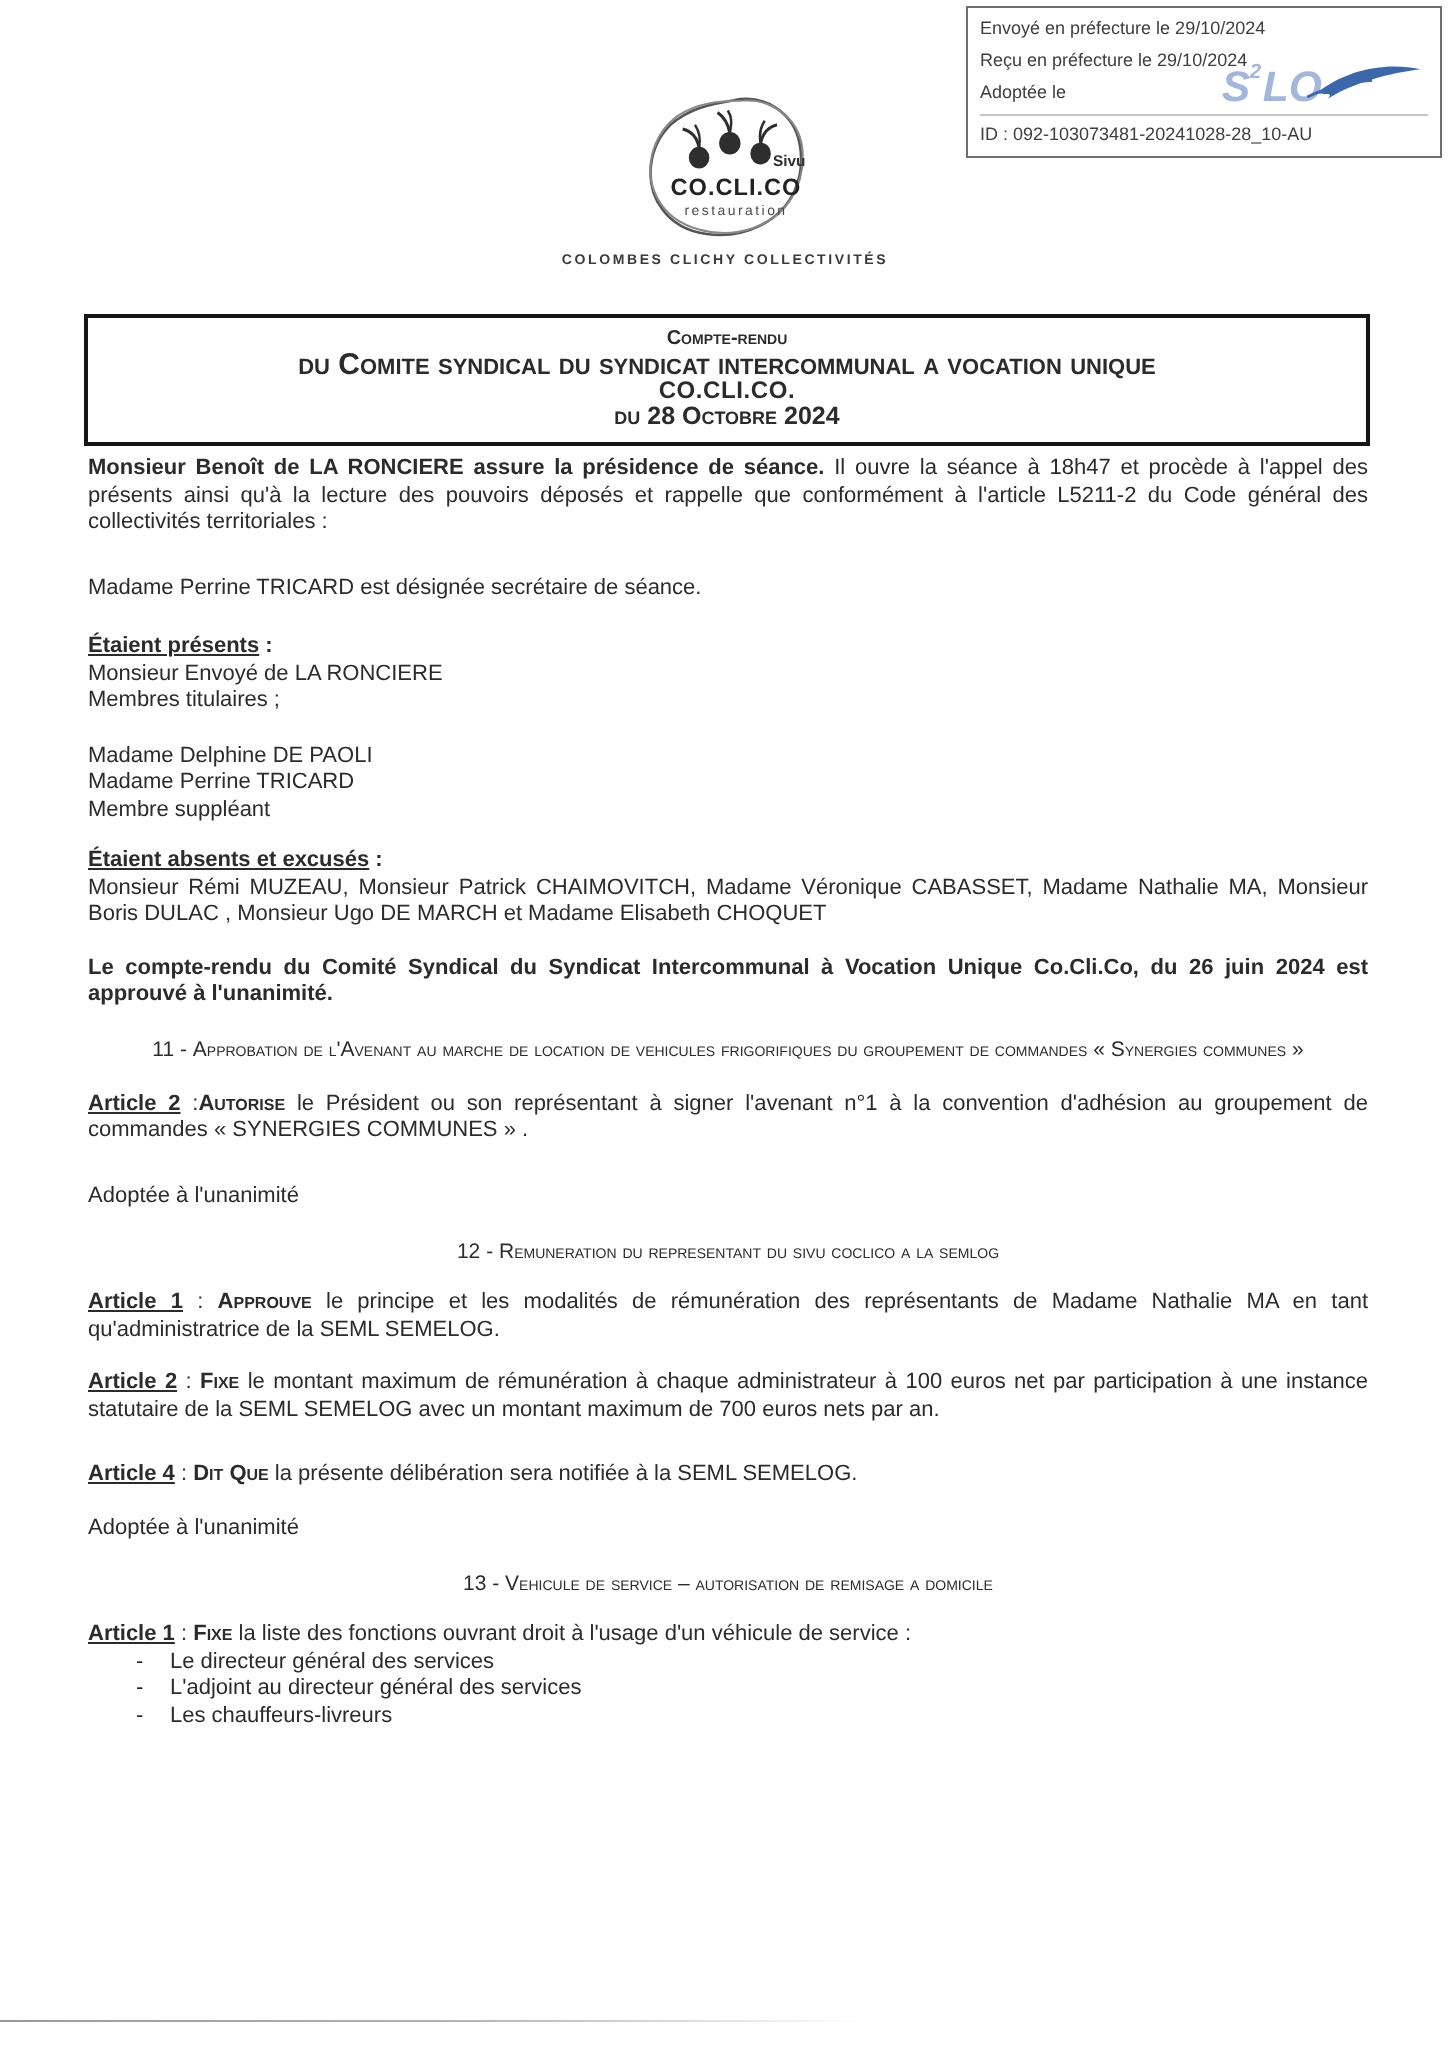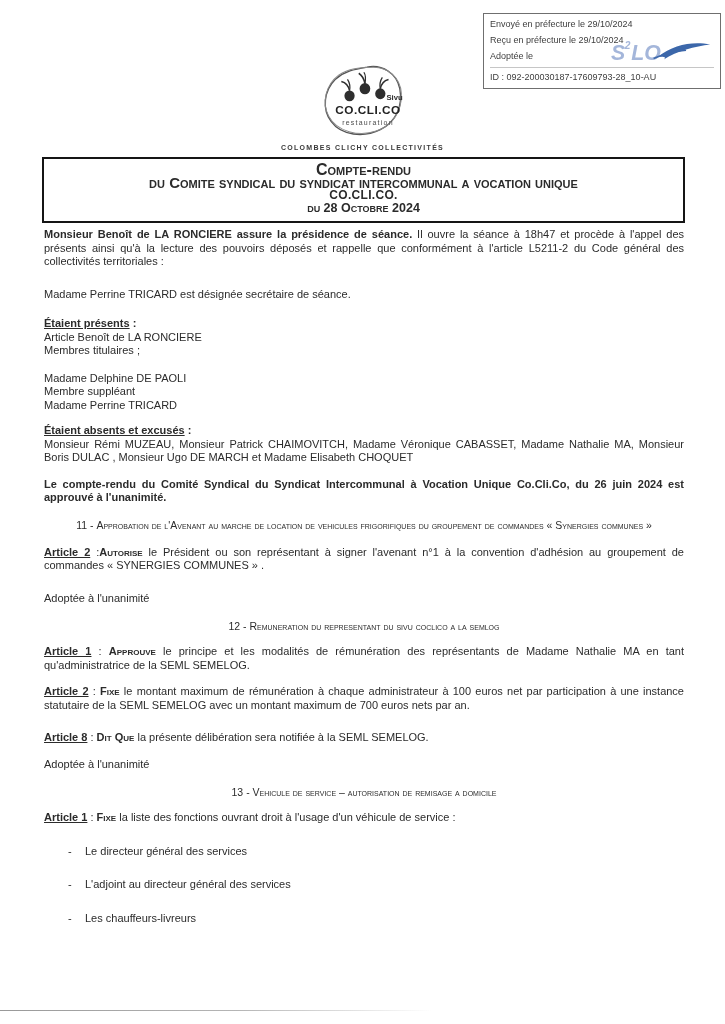--- a/index.html
+++ b/index.html
@@ -11,7 +11,7 @@
 
   
   .stamp {
-    position:absolute; top:13px; left:483px; width:238px;
+    position:absolute; top:3px; left:483px; width:238px;
     border:1px solid #6f6f6f; box-sizing:border-box;
     padding:3px 6px 2px; font-size:9px; color:#3e3e3e; background:#fff;
   }

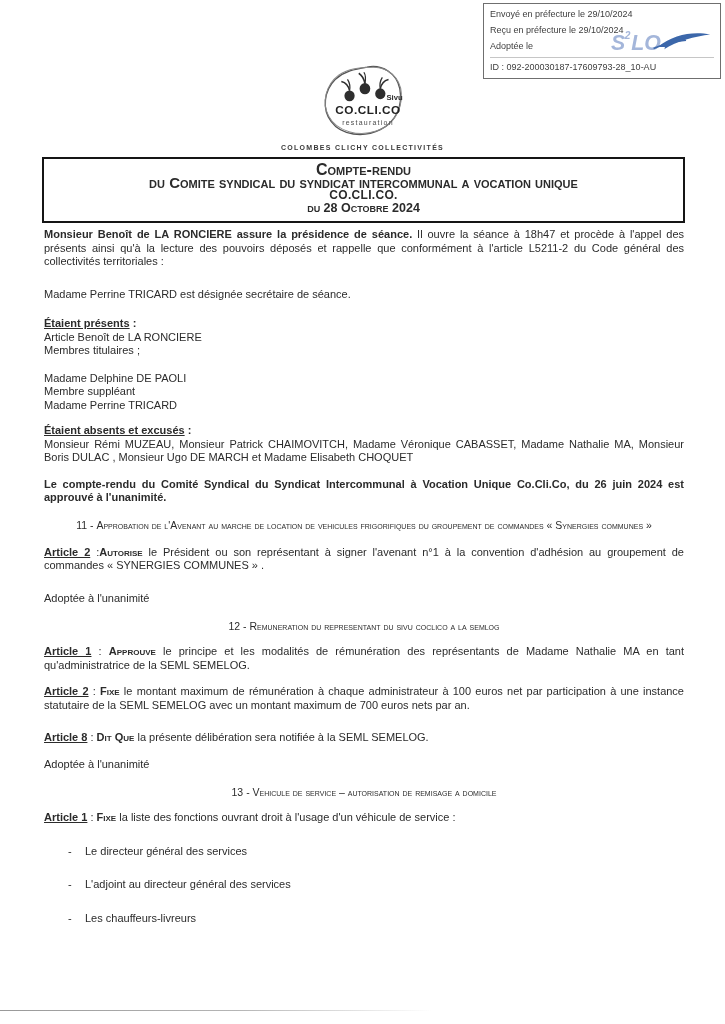--- a/index.html
+++ b/index.html
@@ -76,7 +76,7 @@
     <div class="stamp-line">Envoyé en préfecture le 29/10/2024</div>
     <div class="stamp-line">Reçu en préfecture le 29/10/2024</div>
     <div class="stamp-line">Adoptée le</div>
-    <div class="stamp-id">ID : 092-200030187-17609793-28_10-AU</div>
+    <div class="stamp-id">ID : 092-103073481-20241028-28_10-AU</div>
     <svg class="slo-logo" viewBox="0 0 110 32">
       <text x="1" y="25" font-size="23" font-style="italic" font-weight="bold" fill="#a4b6da">S</text>
       <text x="16" y="13" font-size="11" font-style="italic" font-weight="bold" fill="#a4b6da">2</text>

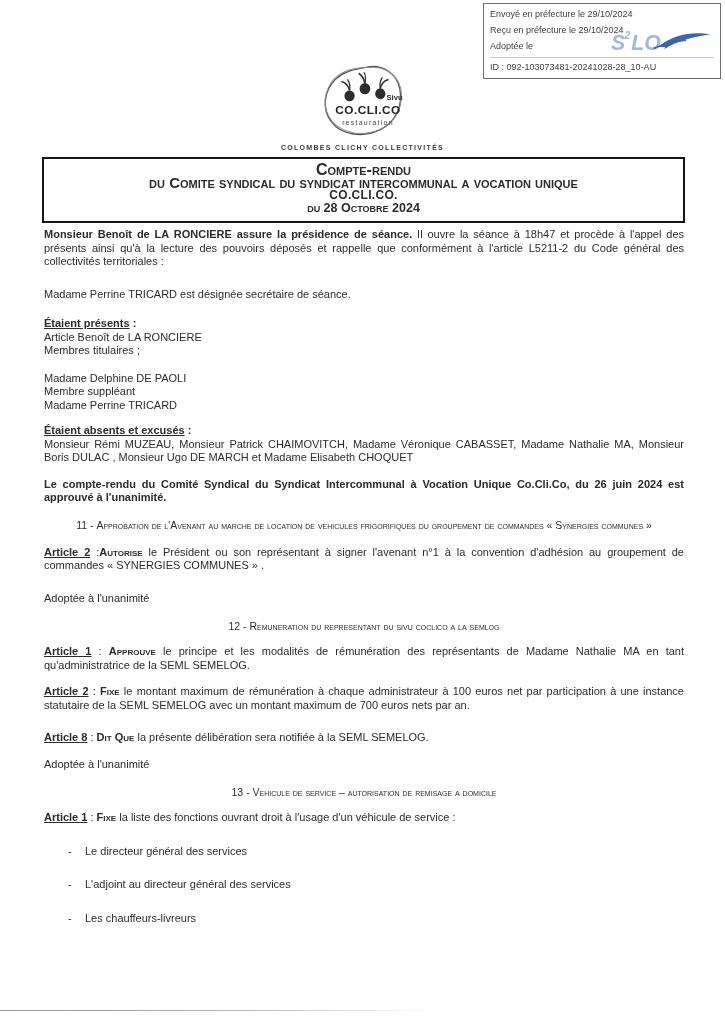--- a/index.html
+++ b/index.html
@@ -23,7 +23,7 @@
   .slo-logo { position:absolute; top:22px; left:126px; width:102px; height:32px; }
 
   
-  .logo-wrap { position:absolute; top:63px; left:0; width:100%; text-align:center; }
+  .logo-wrap { position:absolute; top:46px; left:0; width:100%; text-align:center; }
   .coclico-logo { width:100px; height:80px; display:block; margin:0 auto 0 318px; }
   .tagline {
     margin-top:1px; font-size:7px; font-weight:bold; letter-spacing:1.3px;

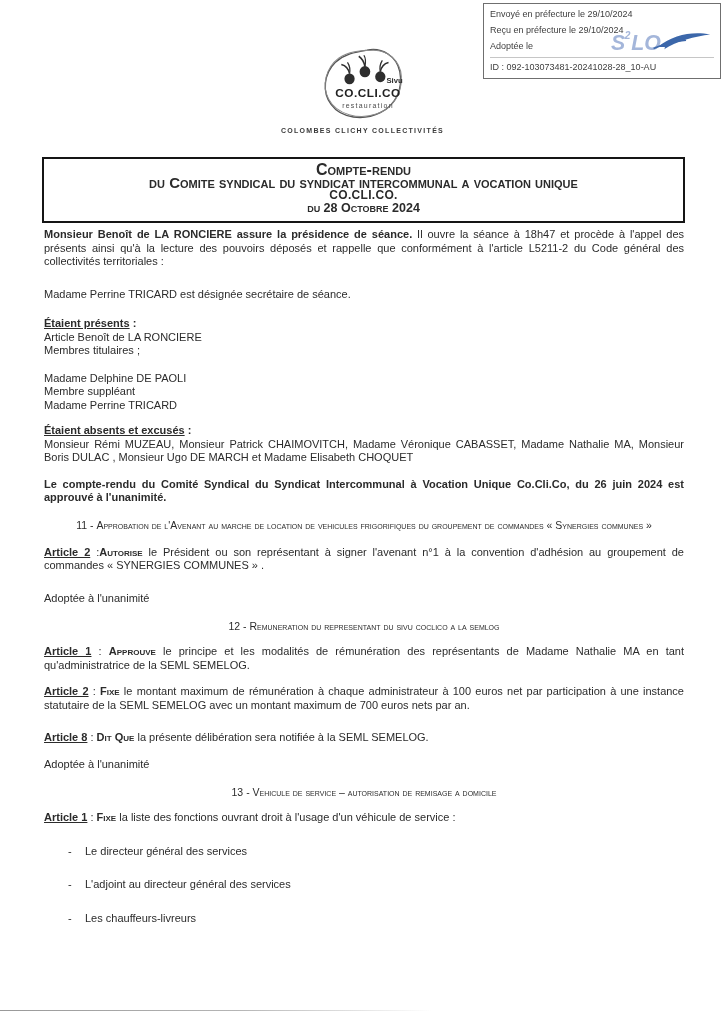--- a/index.html
+++ b/index.html
@@ -36,7 +36,7 @@
     border:2px solid #151515; text-align:center; padding:4px 0 6px;
   }
   .tb-line { line-height:13px; }
-  .tb1 { font-variant:small-caps; font-weight:bold; font-size:16px; }
+  .tb1 { font-variant:small-caps; font-weight:bold; font-size:10px; }
   .tb2 { font-variant:small-caps; font-weight:bold; font-size:15px; }
   .tb3 { font-weight:bold; font-size:12px; letter-spacing:.3px; }
   .tb4 { font-variant:small-caps; font-weight:bold; font-size:12.5px; }

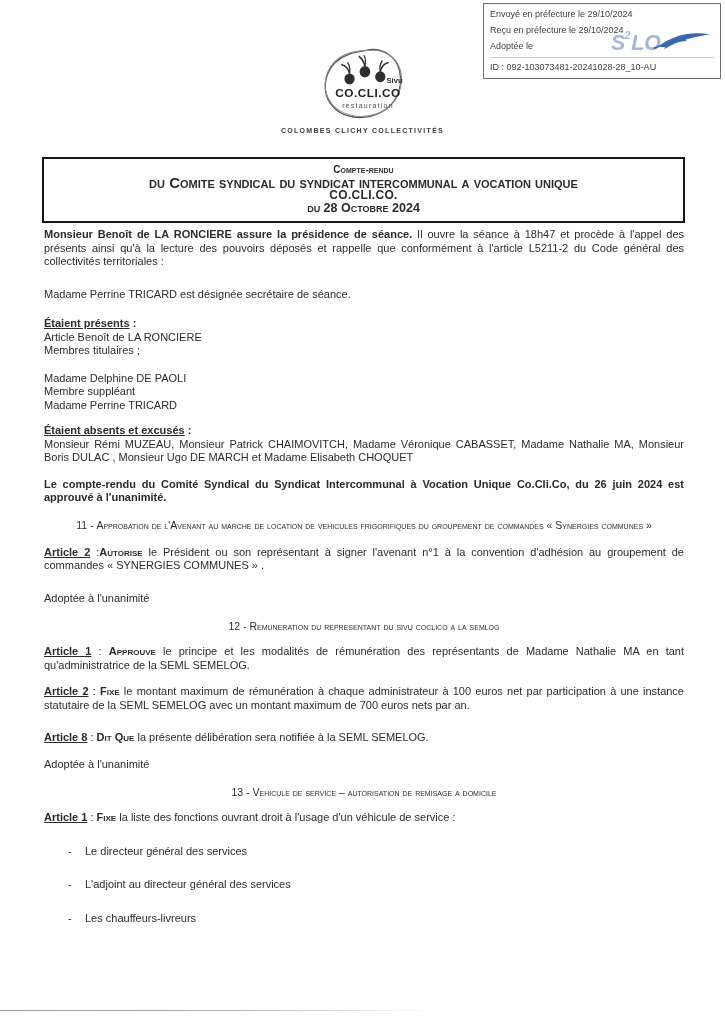--- a/index.html
+++ b/index.html
@@ -131,7 +131,7 @@
       <div class="b">
         <span class="ul">Étaient présents</span><span> :</span>
       </div>
-      <div>Article Benoît de LA RONCIERE</div>
+      <div>Monsieur Envoyé de LA RONCIERE</div>
       <div>Membres titulaires ;</div>
     </div>
 

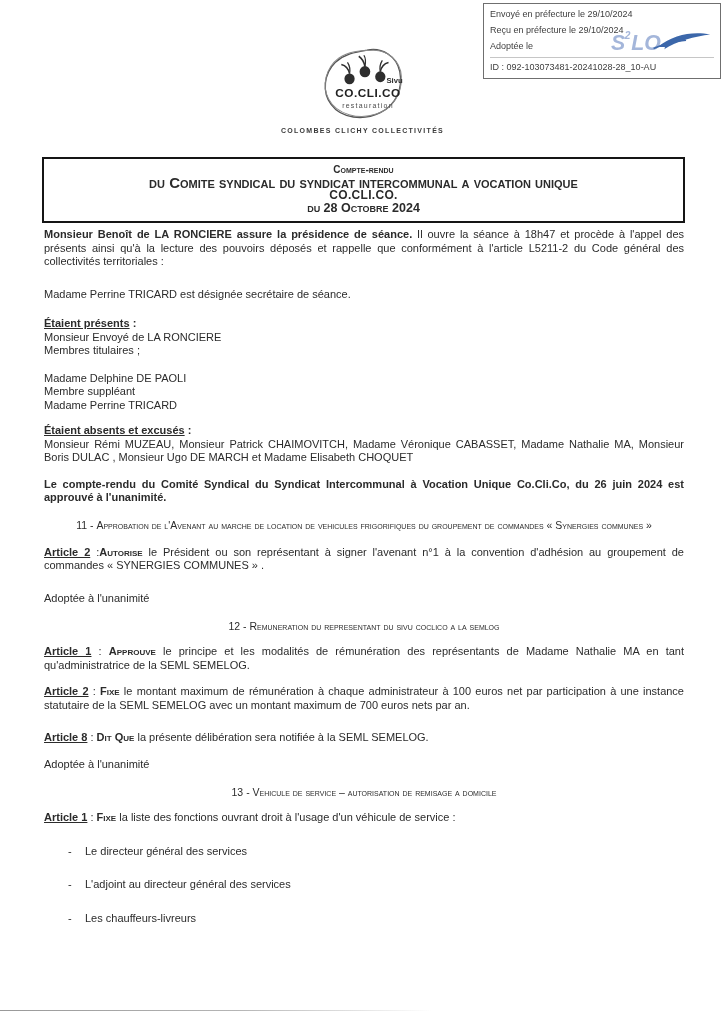--- a/index.html
+++ b/index.html
@@ -137,8 +137,8 @@
 
     <div class="block mb12">
       <div>Madame Delphine DE PAOLI</div>
+      <div>Madame Perrine TRICARD</div>
       <div>Membre suppléant</div>
-      <div>Madame Perrine TRICARD</div>
     </div>
 
     <div class="block mb13">

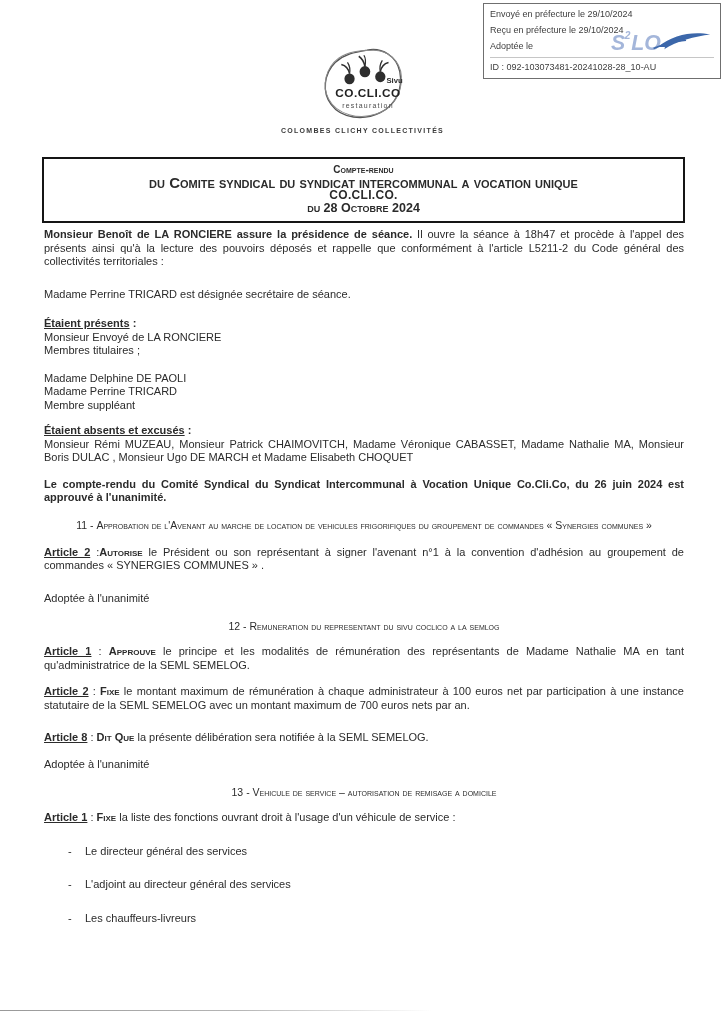--- a/index.html
+++ b/index.html
@@ -168,7 +168,7 @@
       <span class="ul b">Article 2</span><span> : </span><span class="sc">Fixe</span><span> le montant maximum de rémunération à chaque administrateur à 100 euros net par participation à une instance statutaire de la SEML SEMELOG avec un montant maximum de 700 euros nets par an.</span>
     </p>
     <p class="mb13">
-      <span class="ul b">Article 8</span><span> : </span><span class="sc">Dit Que</span><span> la présente délibération sera notifiée à la SEML SEMELOG.</span>
+      <span class="ul b">Article 4</span><span> : </span><span class="sc">Dit Que</span><span> la présente délibération sera notifiée à la SEML SEMELOG.</span>
     </p>
     <p>Adoptée à l'unanimité</p>
 

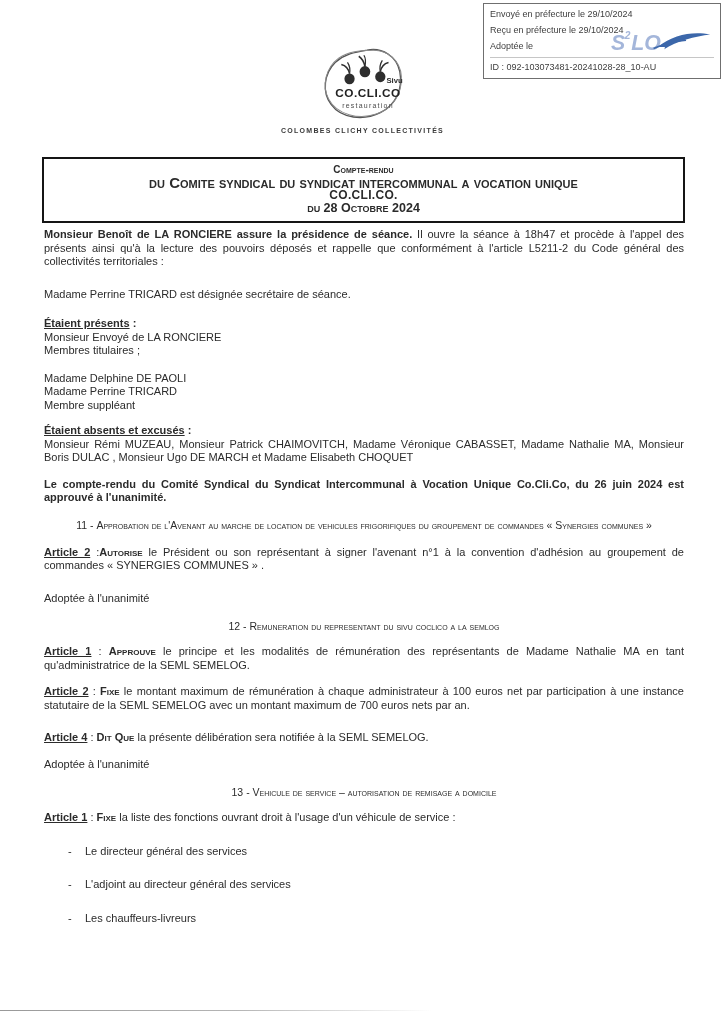--- a/index.html
+++ b/index.html
@@ -58,7 +58,7 @@
   .sc-head { font-variant:small-caps; }
 
   ul.dash-list { margin:0; padding:0 0 0 24px; list-style:none; }
-  ul.dash-list li { position:relative; padding-left:17px; line-height:13.5px;margin-top:20px; }
+  ul.dash-list li { position:relative; padding-left:17px; line-height:13.5px; }
   ul.dash-list li::before { content:"-"; position:absolute; left:0; top:0; }
 
   

